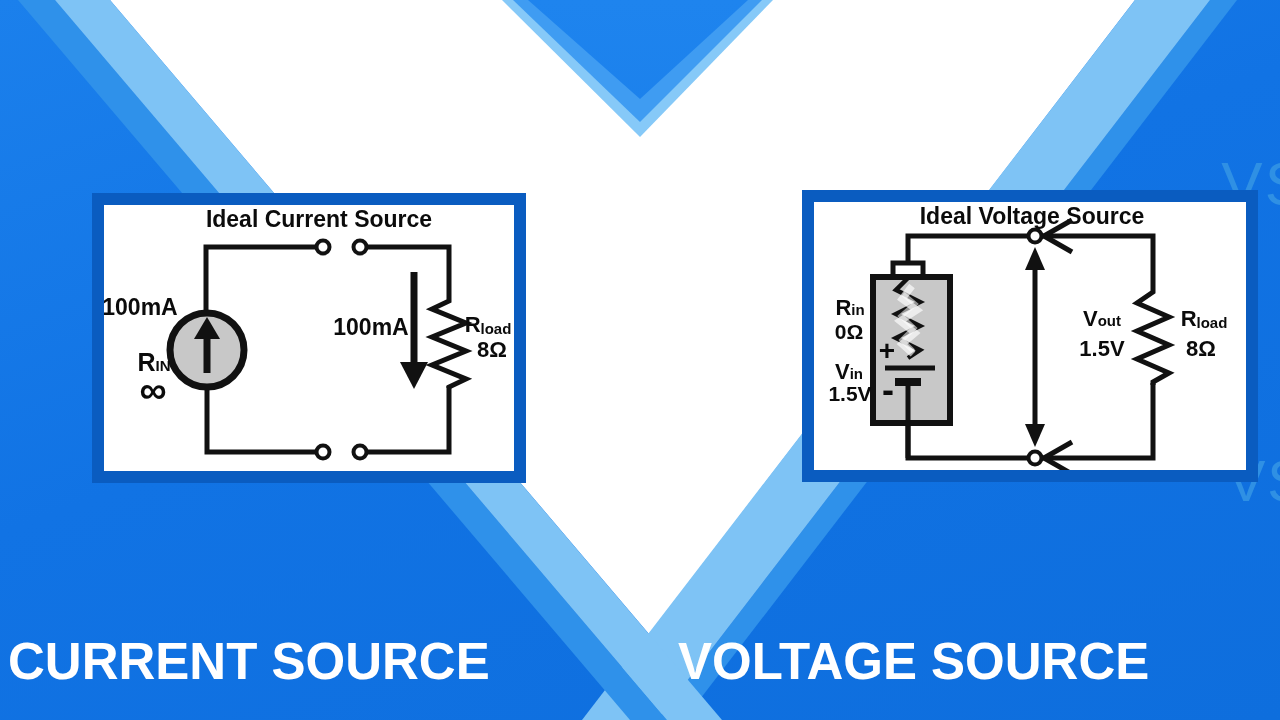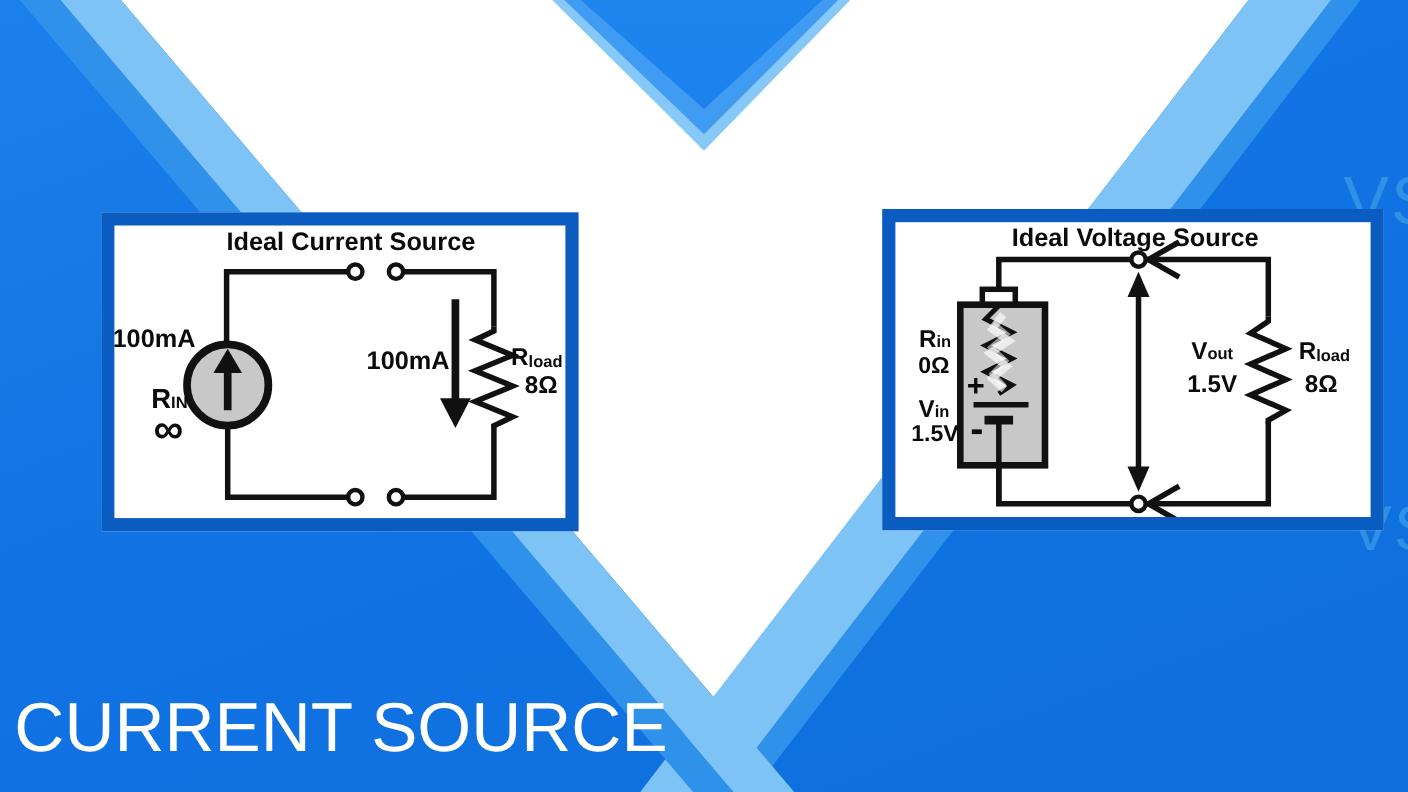--- a/index.html
+++ b/index.html
@@ -38,8 +38,8 @@
   .term{fill:#ffffff;stroke:#111111;stroke-width:4;}
   .ink{fill:#111111;}
   
-  .caption{position:absolute;color:#ffffff;font-weight:normal;font-size:63px;
-           line-height:72px;text-align:center;letter-spacing:0px;}
+  .caption{position:absolute;color:#ffffff;font-weight:bold;font-size:51px;
+           line-height:72px;letter-spacing:0px;}
   #caption-left{left:8px;top:626px;width:604px;}
   #caption-right{left:678px;top:626px;width:592px;}
 </style>

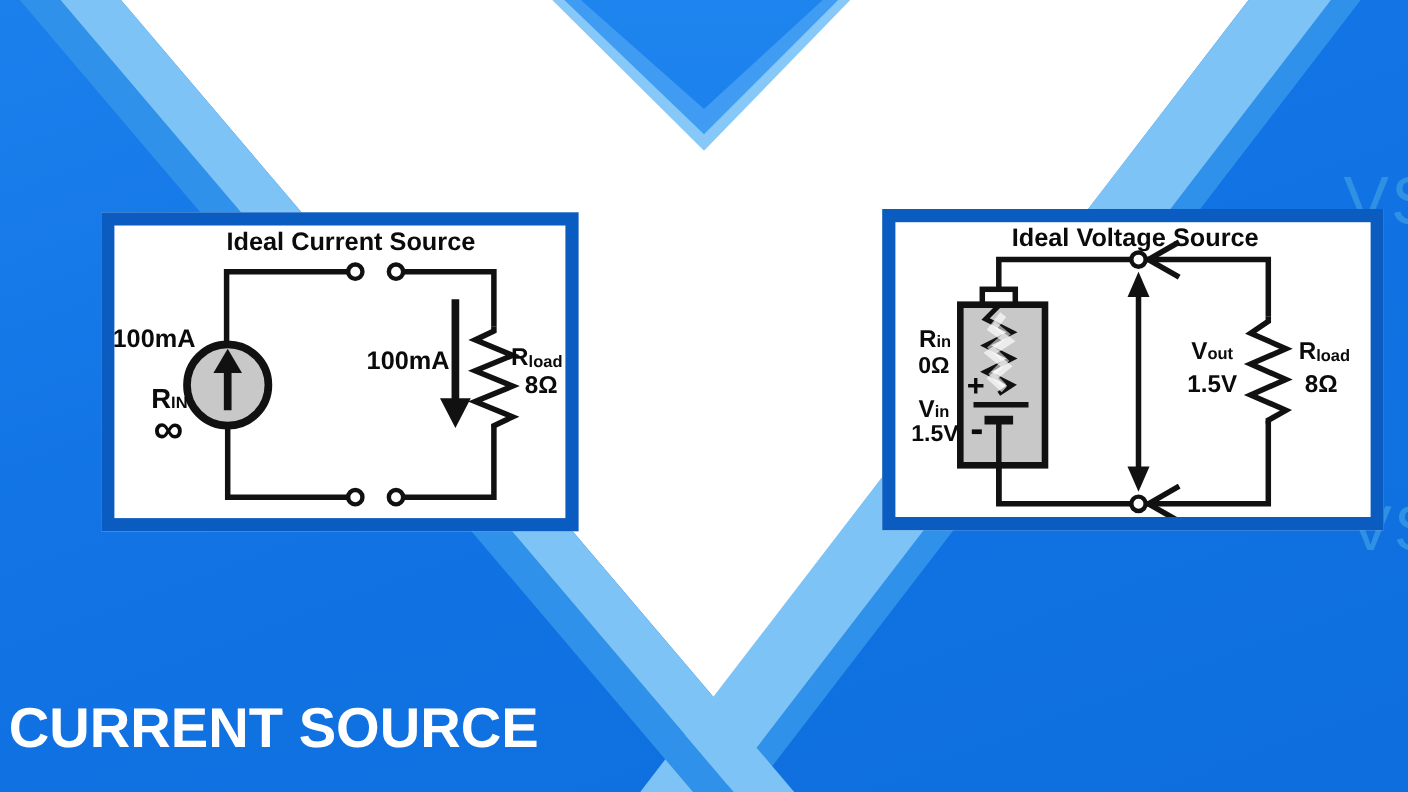--- a/index.html
+++ b/index.html
@@ -157,6 +157,7 @@
   </div>
 
   <div class="caption" id="caption-left">CURRENT SOURCE</div>
+  <div class="caption" id="caption-right">VOLTAGE SOURCE</div>
 
 </div>
 

